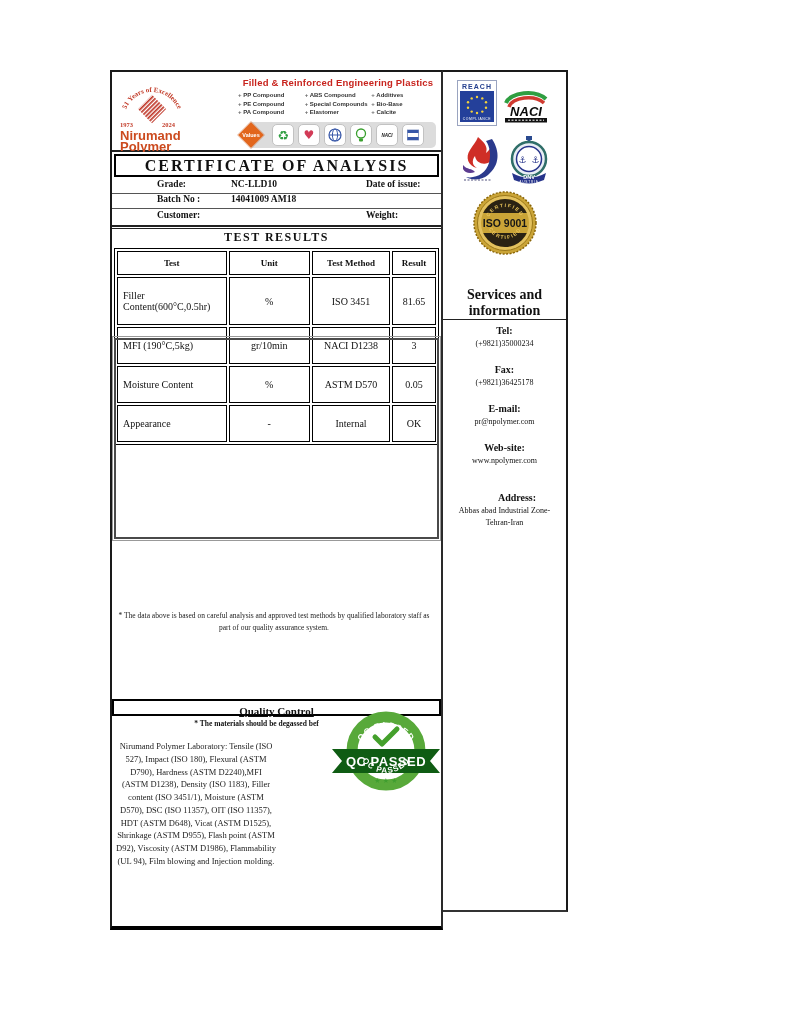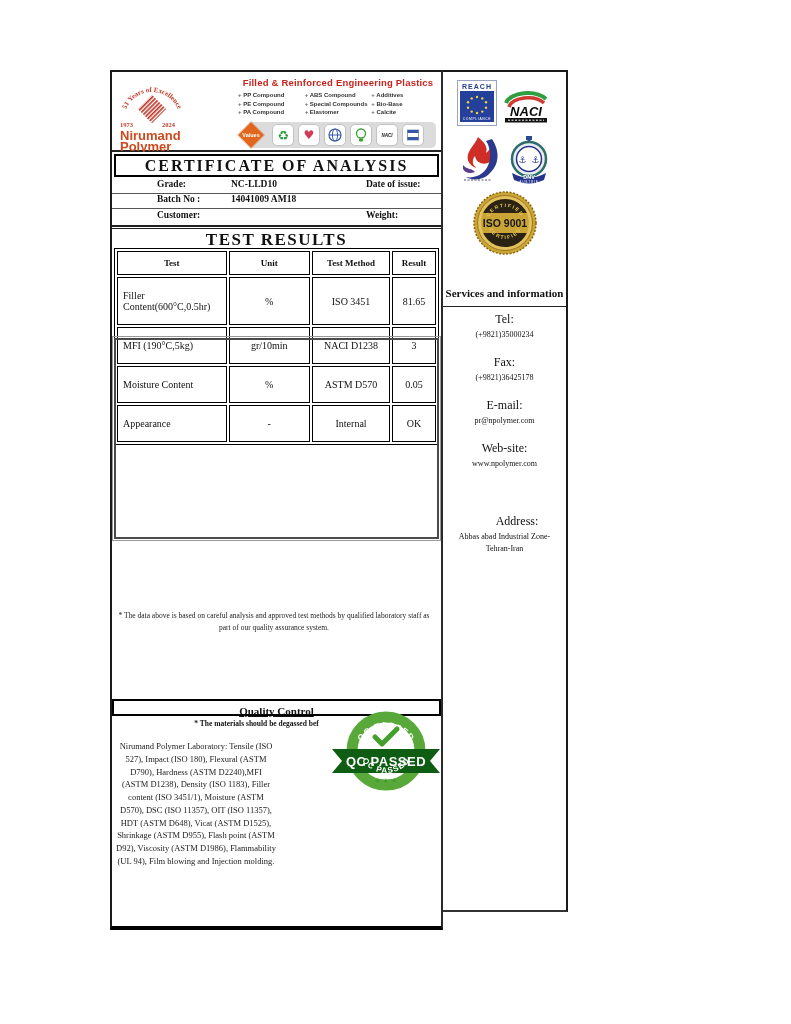--- a/index.html
+++ b/index.html
@@ -48,7 +48,7 @@
   .results-sep { position:absolute; top:153px; left:0; right:0; height:4px;
     border-top:2px solid #222; border-bottom:1px solid #222; }
   .tr-title { position:absolute; top:158px; left:0; right:0; text-align:center;
-    font-weight:bold; font-size:17px; letter-spacing:1.5px; }
+    font-weight:bold; font-size:12px; letter-spacing:1.5px; }
 
   table.results { position:absolute; top:176px; left:2px; width:325px;
     border-collapse:separate; border-spacing:2px; border:1px solid #000; background:#fff; }

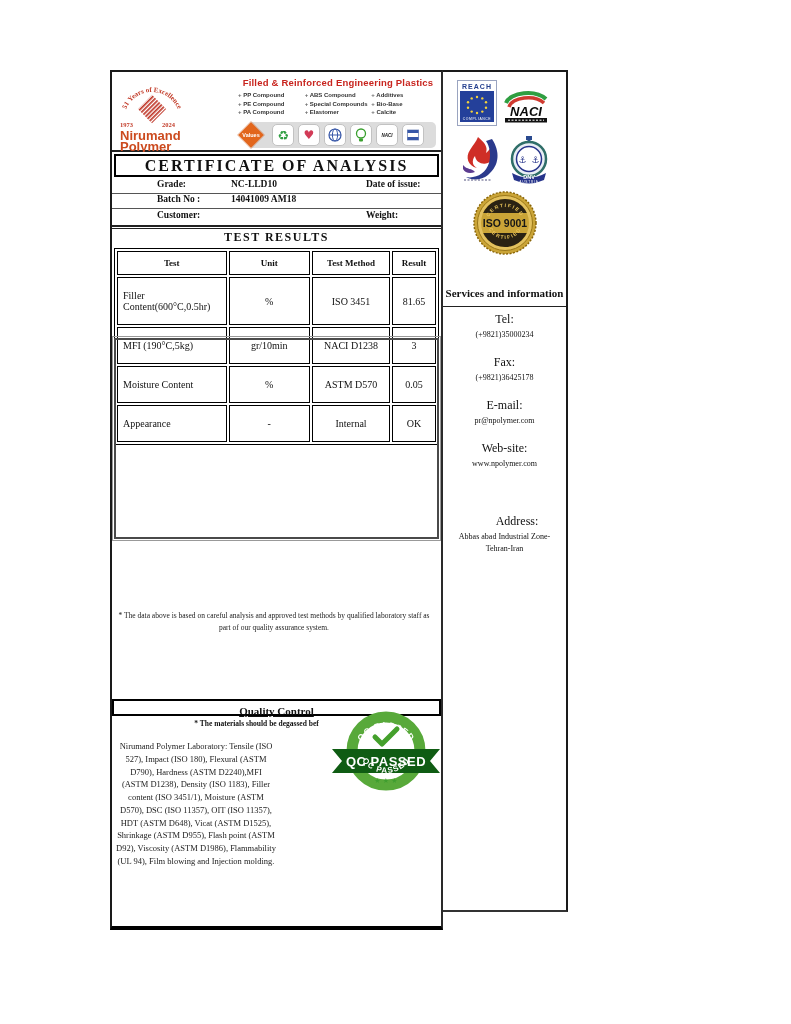--- a/index.html
+++ b/index.html
@@ -75,8 +75,8 @@
     border-top:2px solid #1a1a1a; border-right:2px solid #1a1a1a; border-bottom:2px solid #333; }
   .logo-row { display:flex; justify-content:center; align-items:center; gap:3px; margin-top:8px; }
   .iso-wrap { display:flex; justify-content:center; margin-top:6px; }
-  .services-title { margin-top:32px; text-align:center; font-weight:bold; font-size:11px;
-    border-bottom:1px solid #222; padding-bottom:7px; }
+  .services-title { margin-top:32px; text-align:center; font-weight:bold; font-size:14px;
+    border-bottom:1px solid #222; }
   .contact { text-align:center; }
   .contact .c-label { font-weight:normal; font-size:12px; margin-top:14px; }
   .contact.first .c-label { margin-top:5px; }

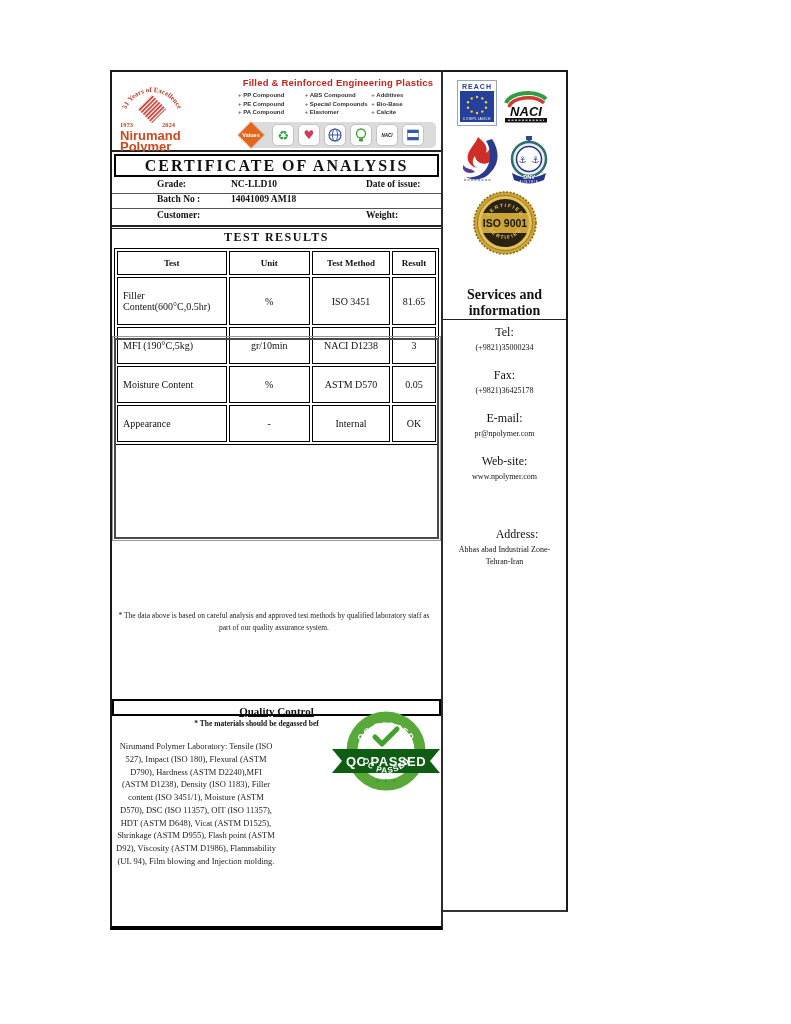--- a/index.html
+++ b/index.html
@@ -78,7 +78,7 @@
   .services-title { margin-top:32px; text-align:center; font-weight:bold; font-size:14px;
     border-bottom:1px solid #222; }
   .contact { text-align:center; }
-  .contact .c-label { font-weight:normal; font-size:12px; margin-top:14px; }
+  .contact .c-label { font-weight:bold; font-size:10px; margin-top:14px; }
   .contact.first .c-label { margin-top:5px; }
   .contact.address .c-label { margin-top:44px;padding-left:25px; }
   .contact .c-value { font-size:8px; margin-top:2px; padding:0 4px; line-height:1.5; }

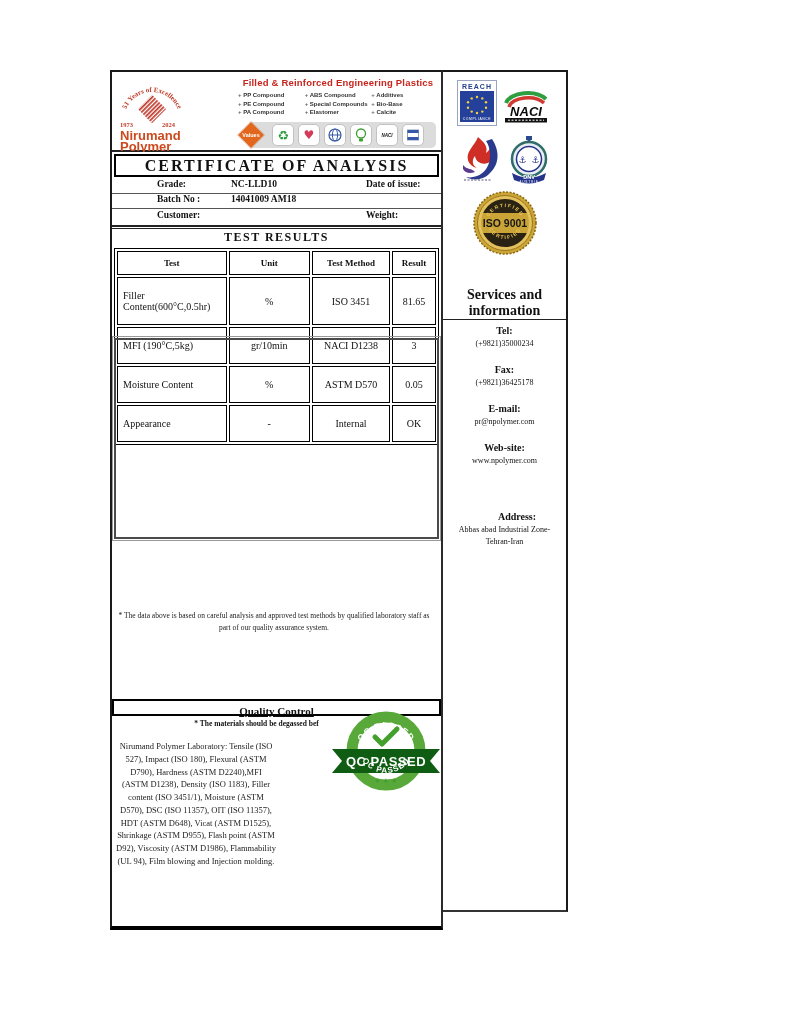--- a/index.html
+++ b/index.html
@@ -80,7 +80,7 @@
   .contact { text-align:center; }
   .contact .c-label { font-weight:bold; font-size:10px; margin-top:14px; }
   .contact.first .c-label { margin-top:5px; }
-  .contact.address .c-label { margin-top:44px;padding-left:25px; }
+  .contact.address .c-label { margin-top:25px;padding-left:25px; }
   .contact .c-value { font-size:8px; margin-top:2px; padding:0 4px; line-height:1.5; }
 </style>
 </head>

